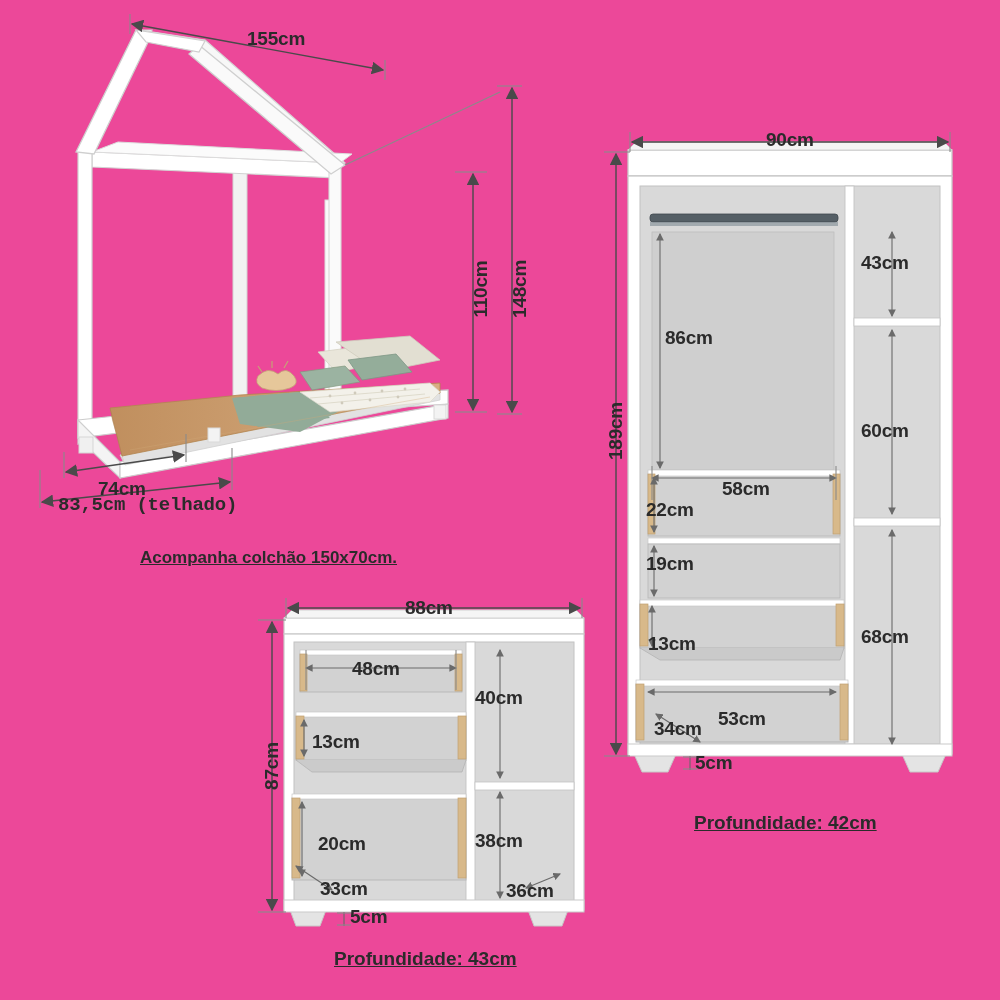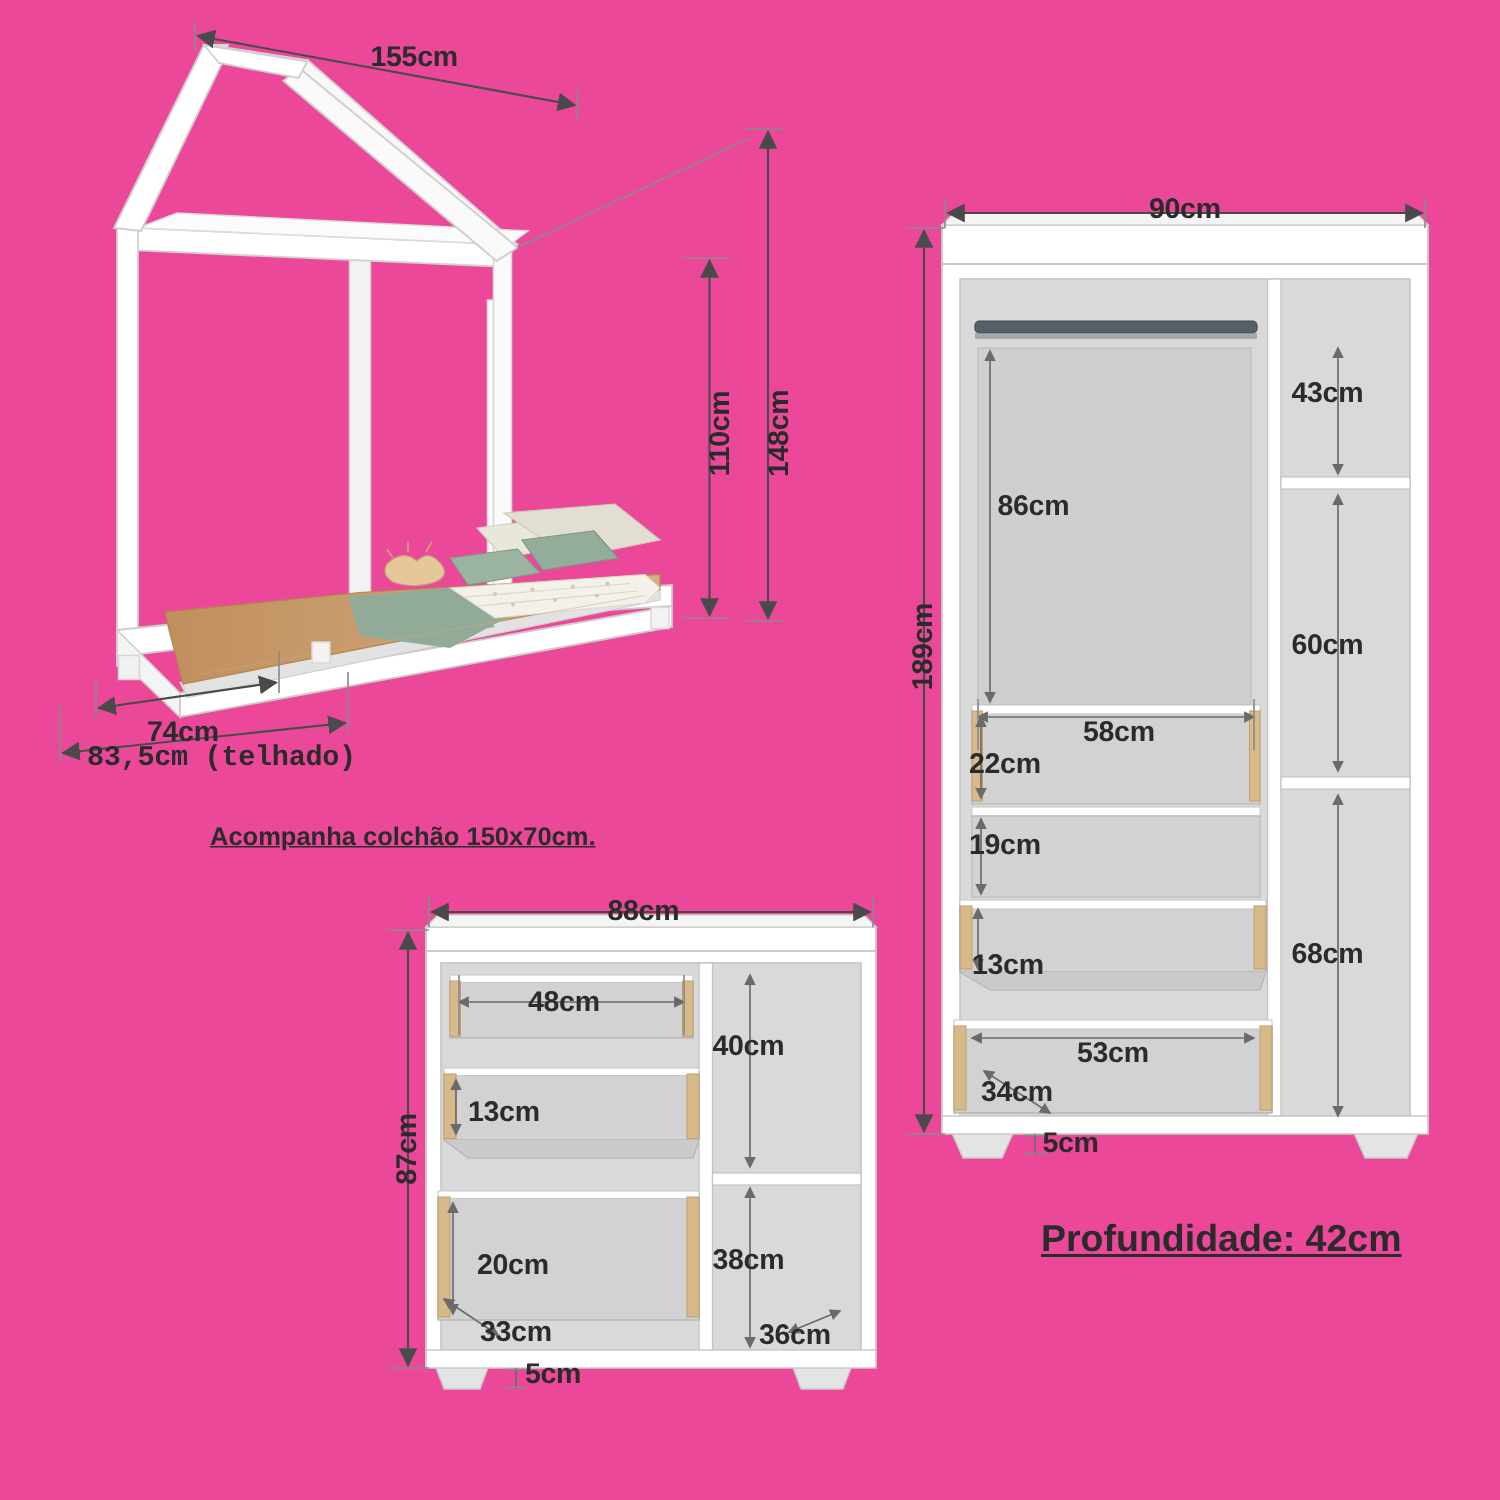--- a/index.html
+++ b/index.html
@@ -336,7 +336,7 @@
   <div class="dim" style="left:646px; top:499px;">22cm</div>
   <div class="dim" style="left:646px; top:553px;">19cm</div>
   <div class="dim" style="left:648px; top:633px;">13cm</div>
-  <div class="dim" style="left:718px; top:692px;">53cm</div>
+  <div class="dim" style="left:718px; top:708px;">53cm</div>
   <div class="dim" style="left:654px; top:718px;">34cm</div>
   <div class="dim" style="left:695px; top:752px;">5cm</div>
   <div class="caption big" style="left:694px; top:812px;">Profundidade: 42cm</div>

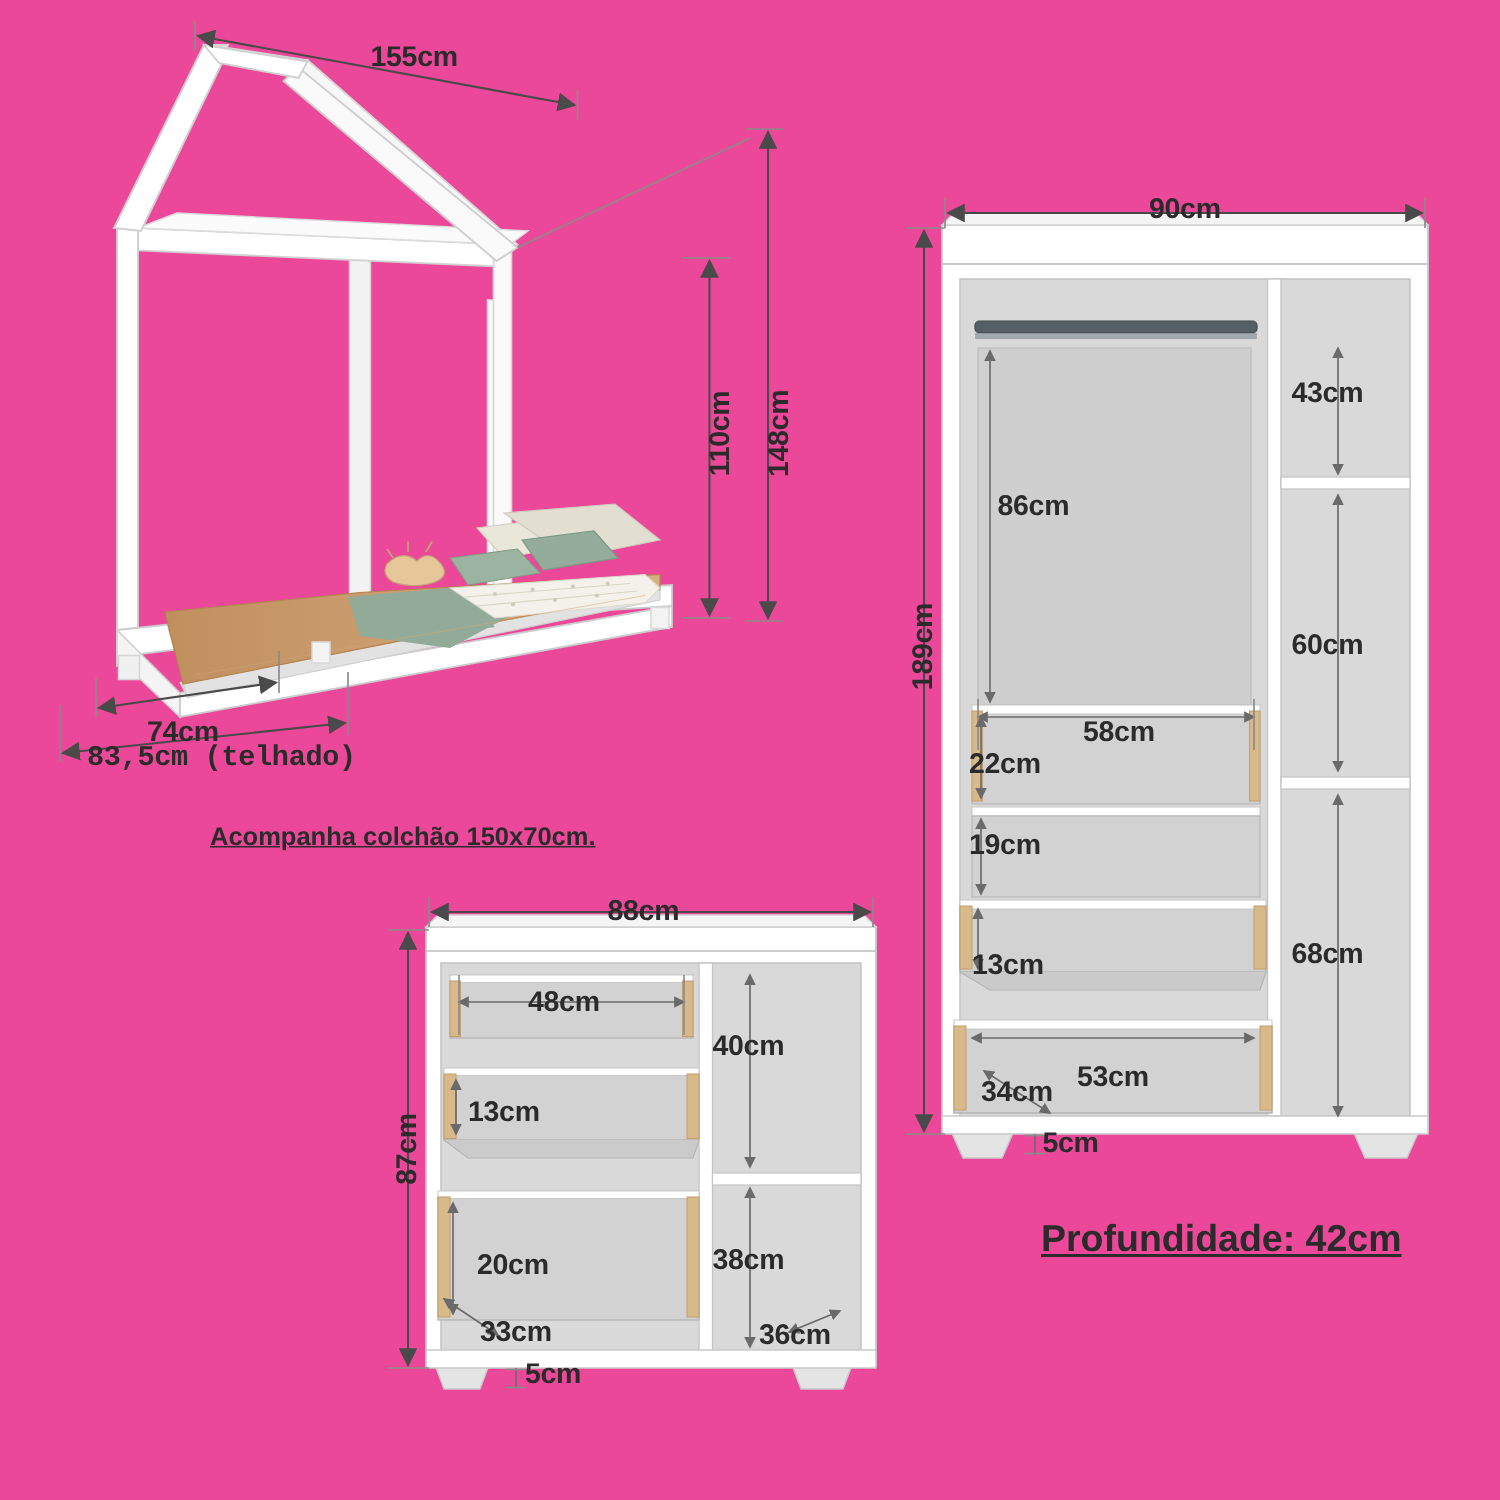--- a/index.html
+++ b/index.html
@@ -35,7 +35,7 @@
     white-space: nowrap;
     text-decoration: underline;
   }
-  .caption.big { font-size: 25px; }
+  .caption.big { font-size: 19px; }
   svg { position: absolute; left: 0; top: 0; }
   .lead { stroke: #4a4a4a; stroke-width: 1.4; fill: none; }
   .leadthin { stroke: #6a6a6a; stroke-width: 1.1; fill: none; }

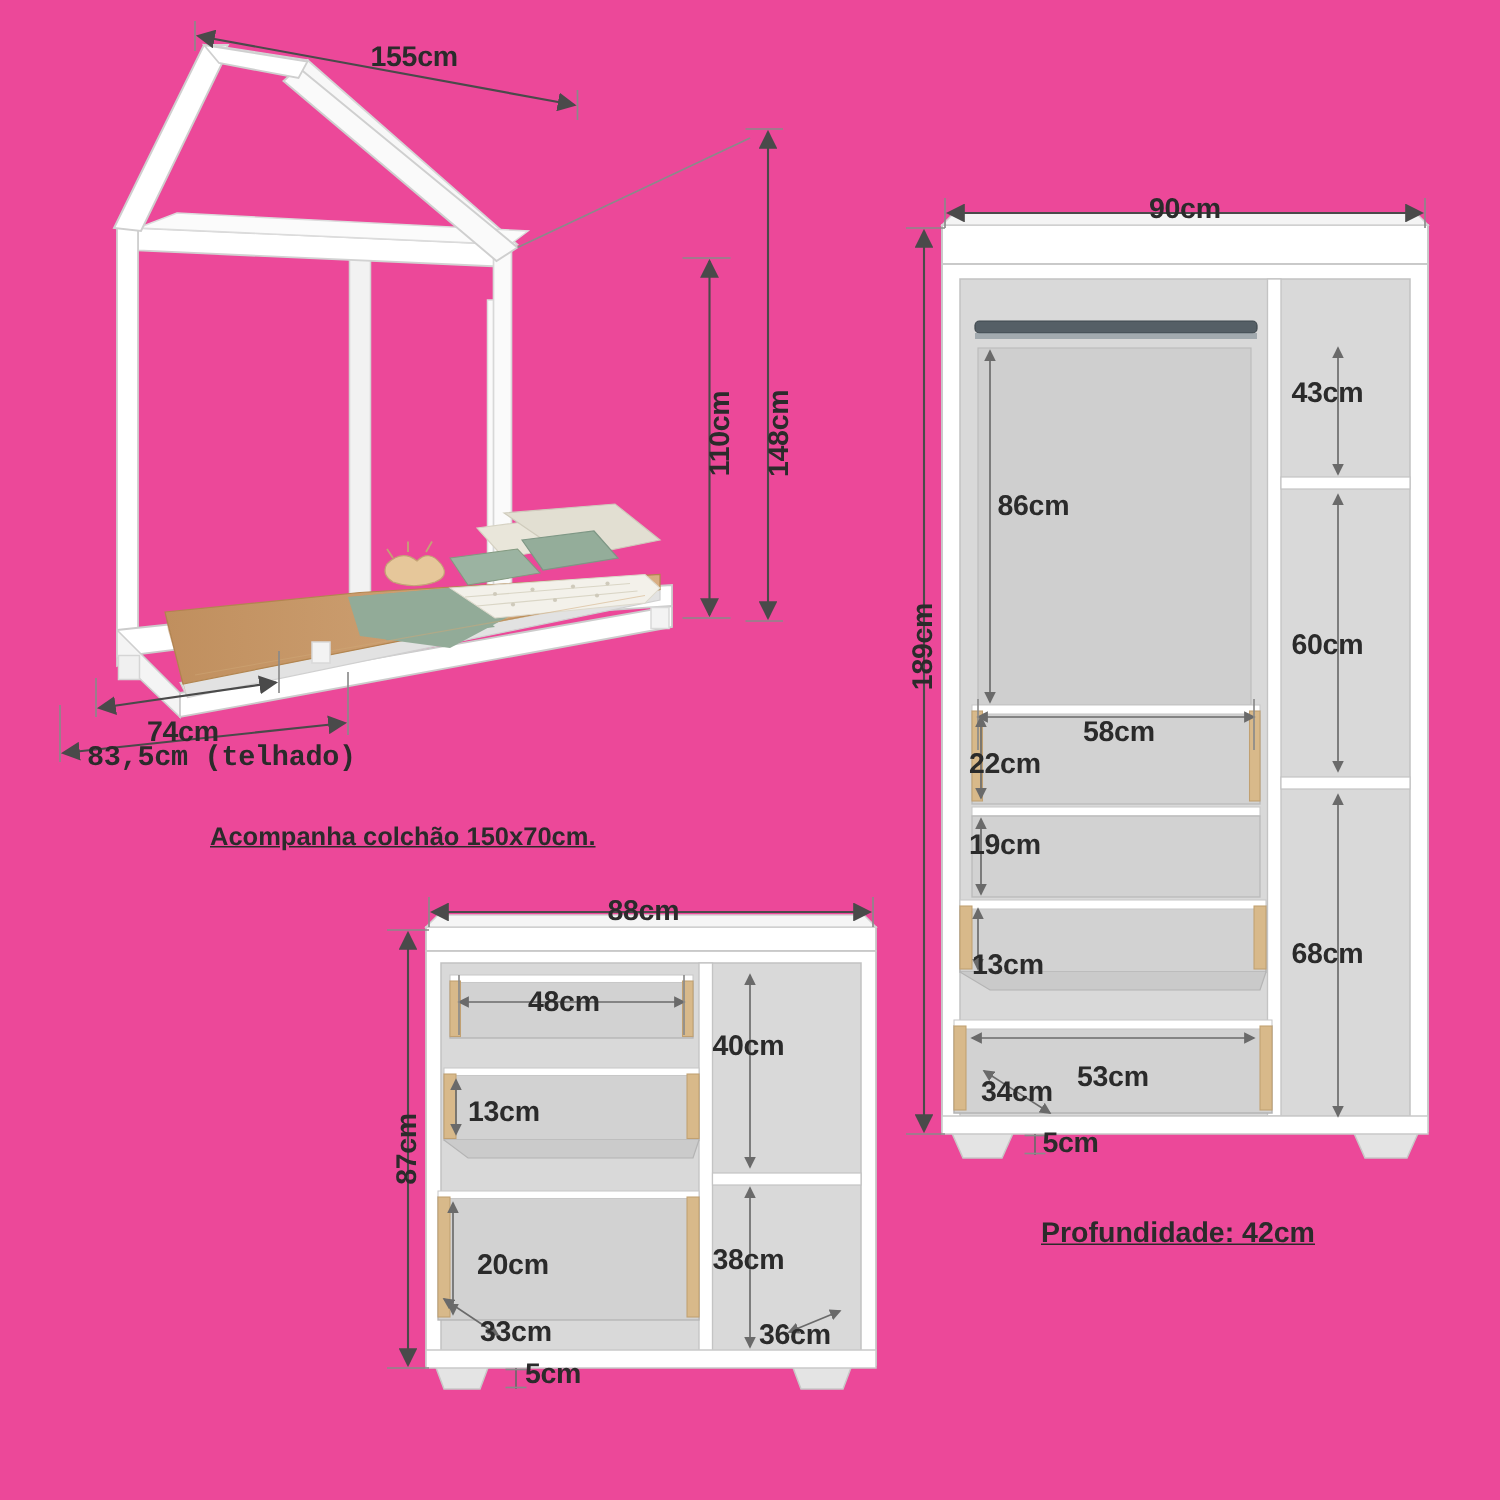--- a/index.html
+++ b/index.html
@@ -351,6 +351,7 @@
   <div class="dim" style="left:320px; top:878px;">33cm</div>
   <div class="dim" style="left:506px; top:880px;">36cm</div>
   <div class="dim" style="left:350px; top:906px;">5cm</div>
+  <div class="caption big" style="left:334px; top:948px;">Profundidade: 43cm</div>
 
 </div>
 

